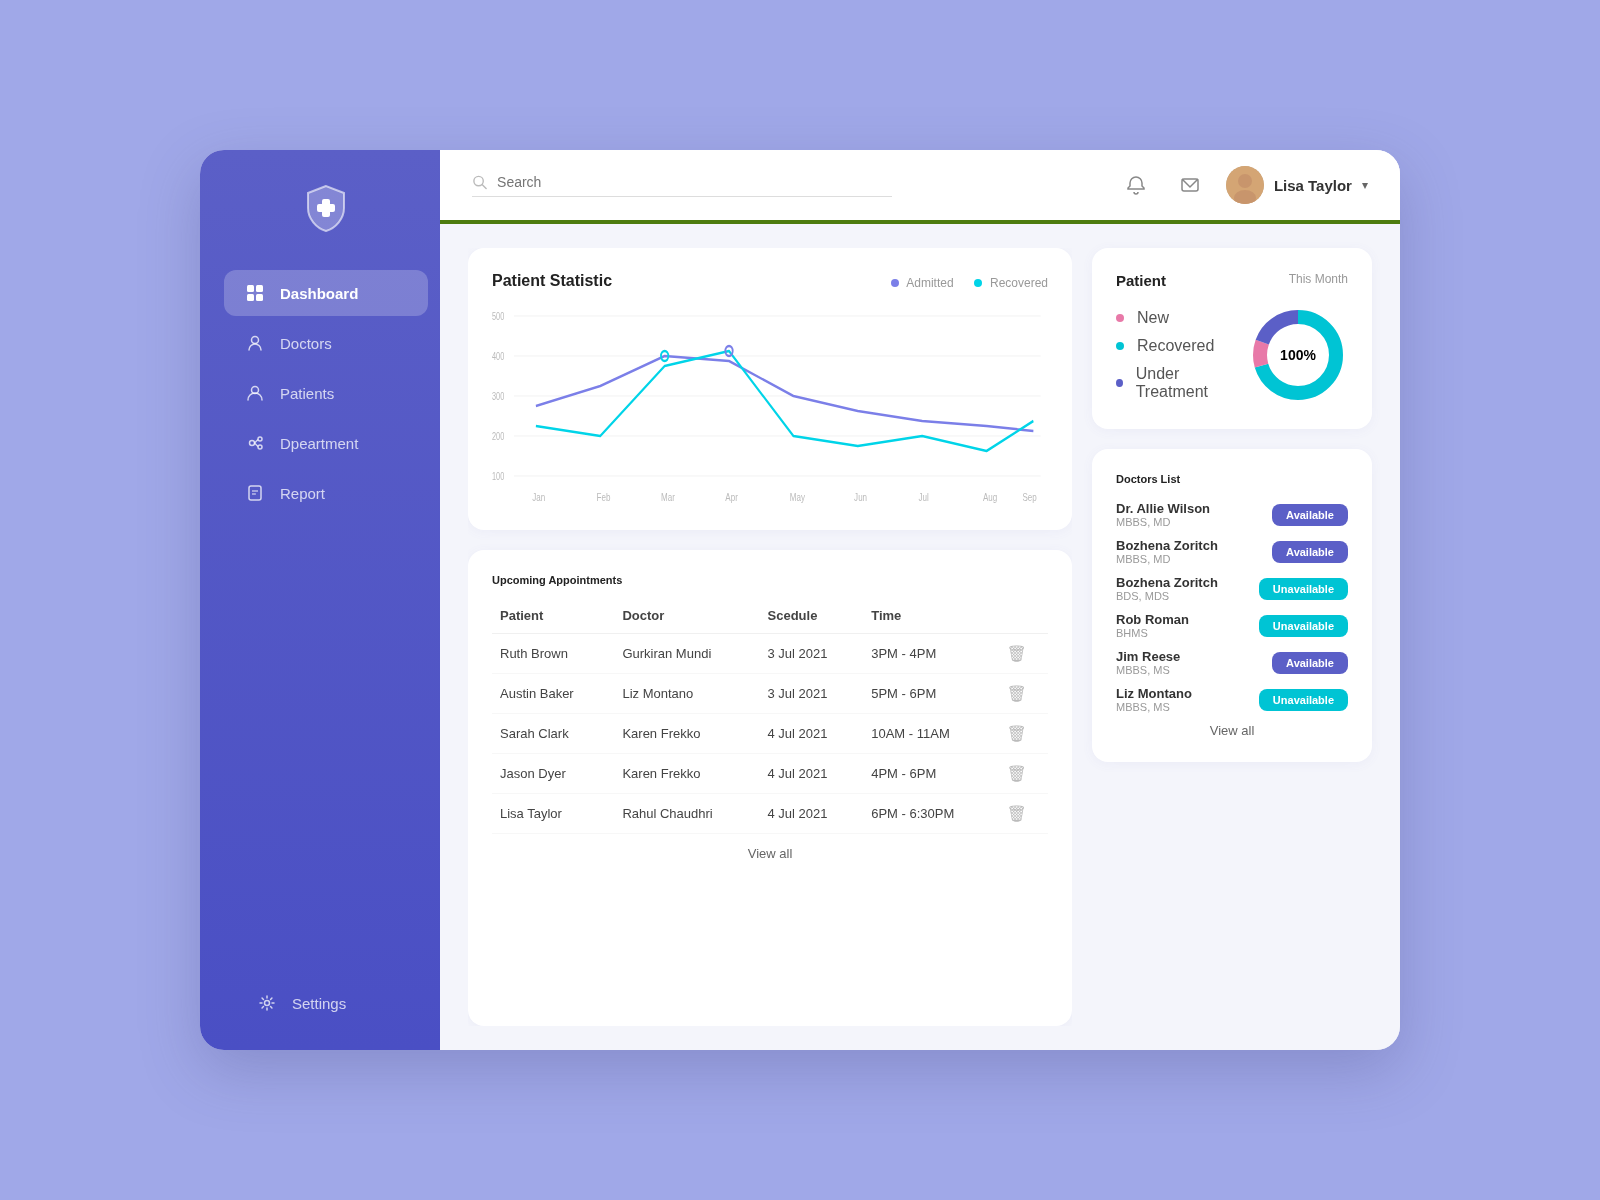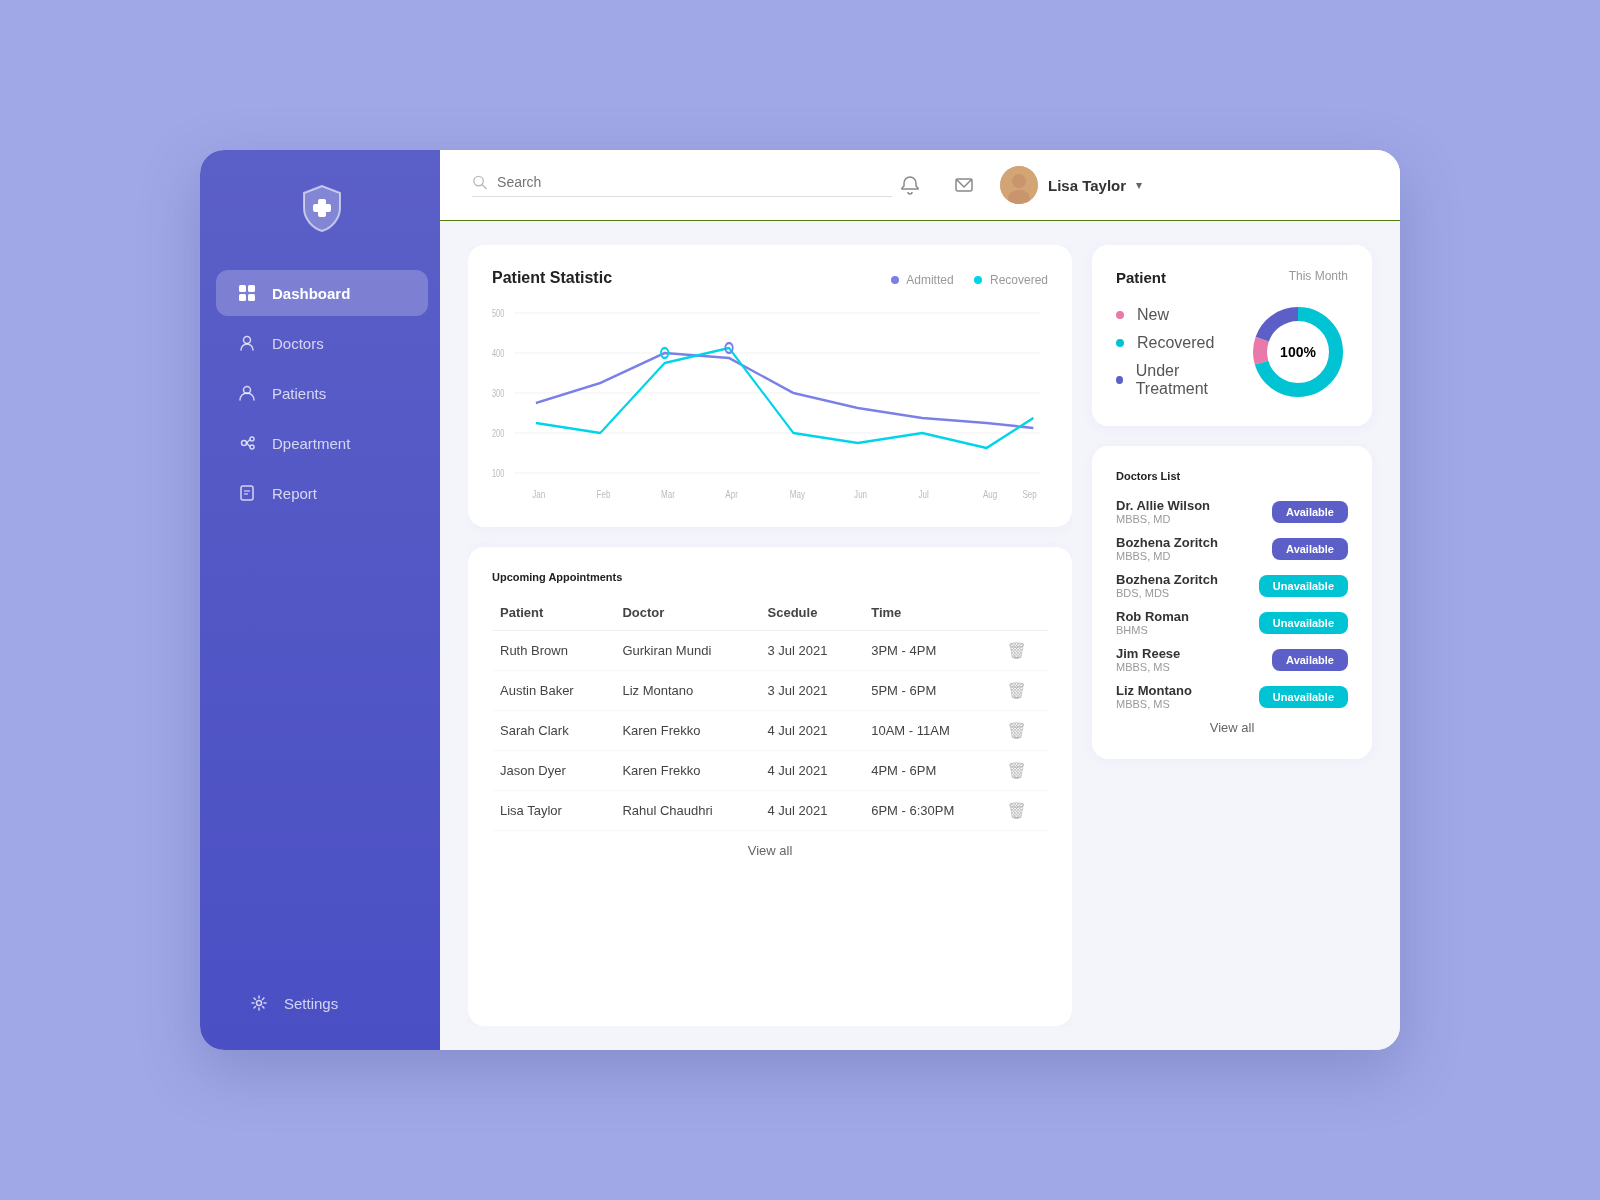--- a/index.html
+++ b/index.html
@@ -91,7 +91,8 @@
       padding: 16px 32px;
       display: flex;
       align-items: center;
-      border-bottom: 1px solid #4d7c0f;
+      justify-content: space-between;
+      border-bottom: 4px solid #4d7c0f;
       flex-shrink: 0;
     }
     .search-bar {

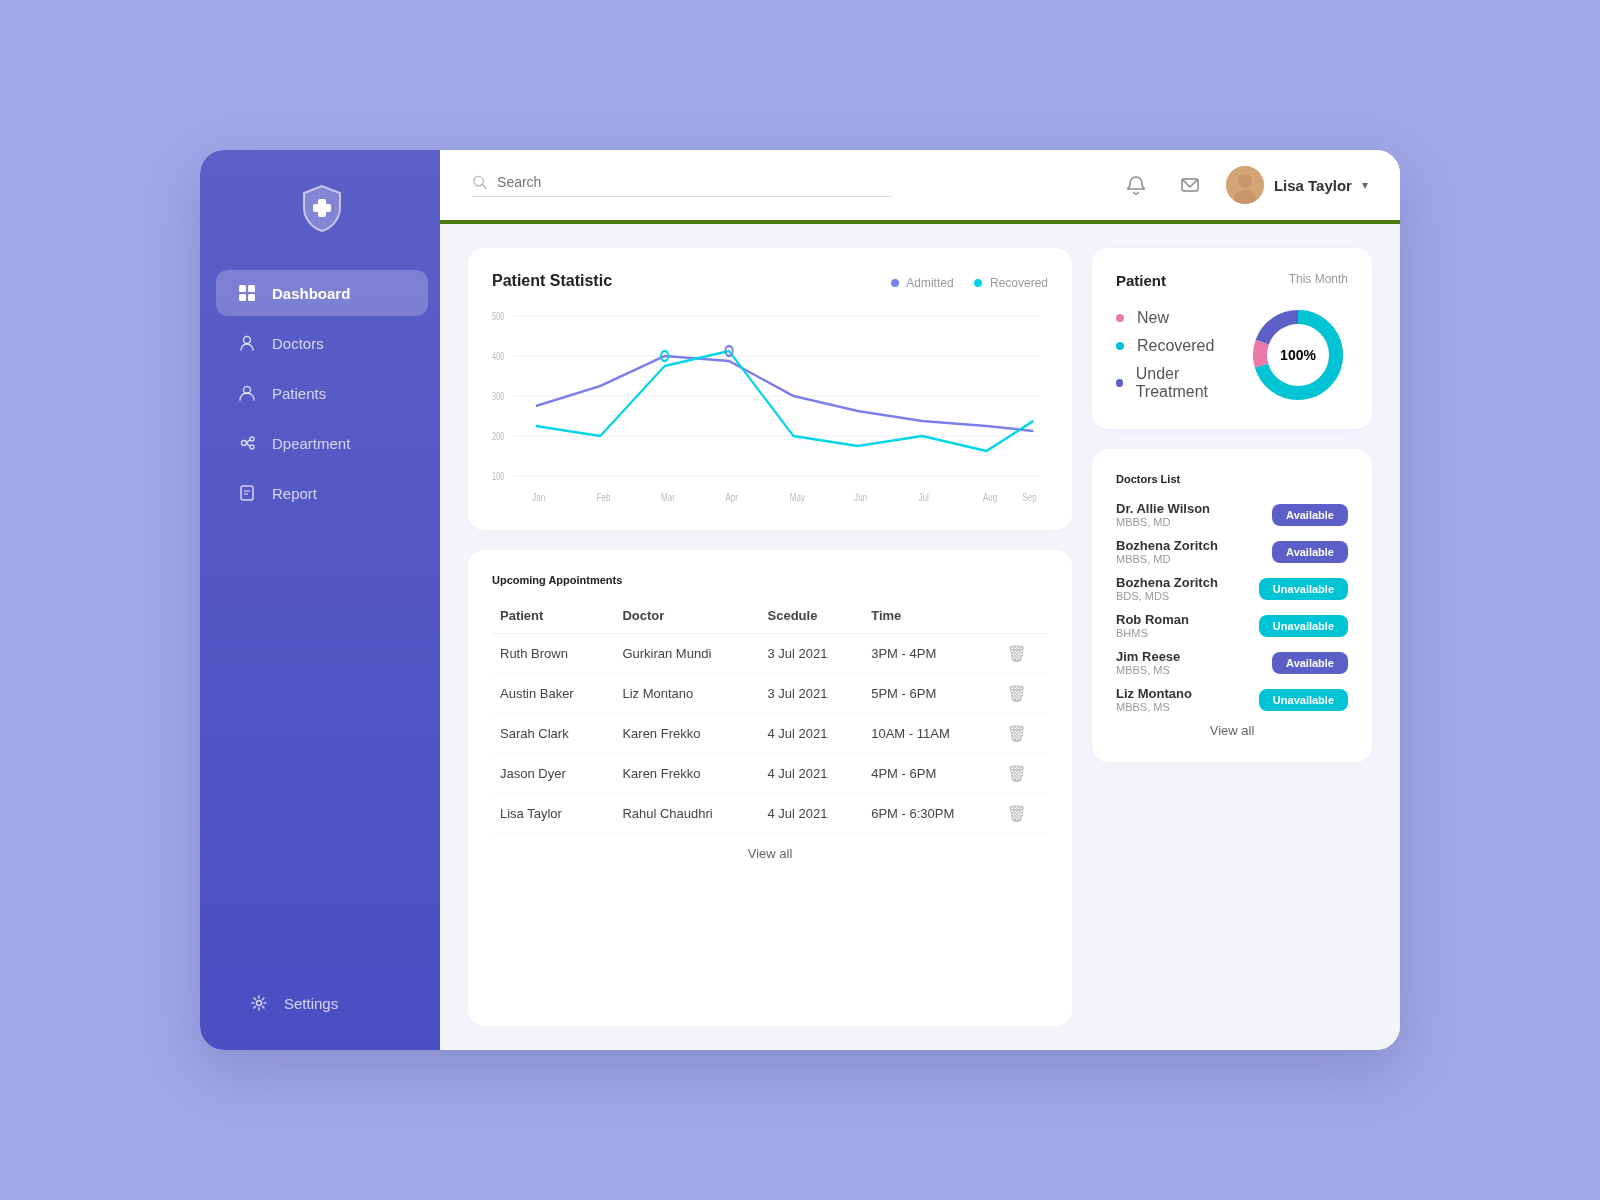--- a/index.html
+++ b/index.html
@@ -27,7 +27,7 @@
       background: linear-gradient(180deg, #5b5fc7 0%, #4a4fc4 100%);
       display: flex;
       flex-direction: column;
-      padding: 32px 0 24px 4px;
+      padding: 32px 0 24px 12px;
       flex-shrink: 0;
     }
     .sidebar-logo {

